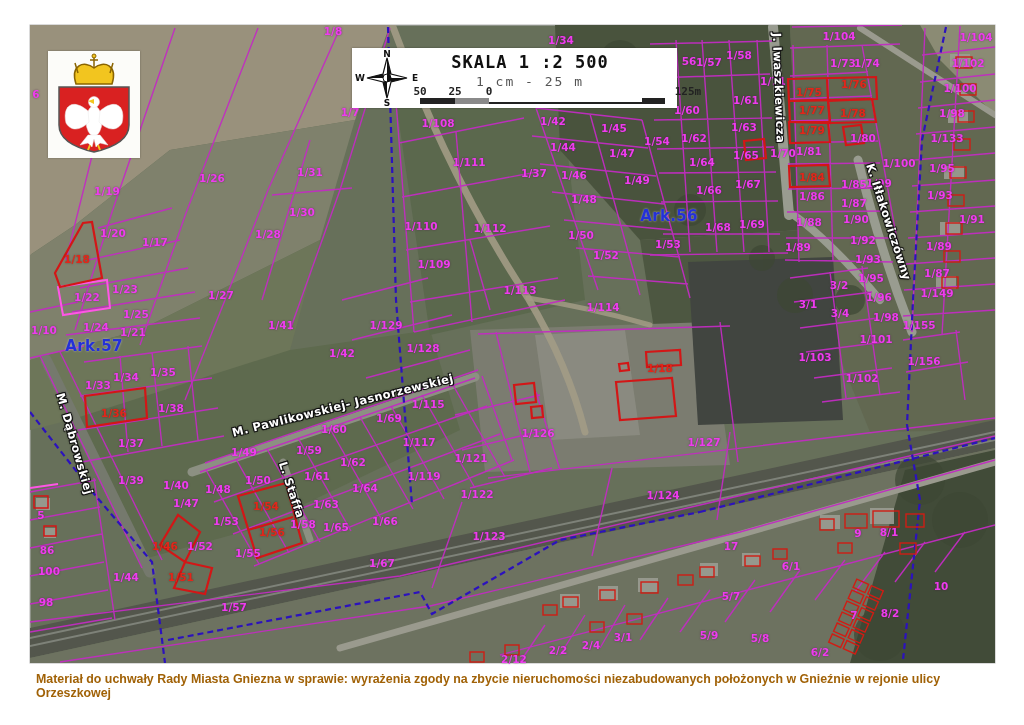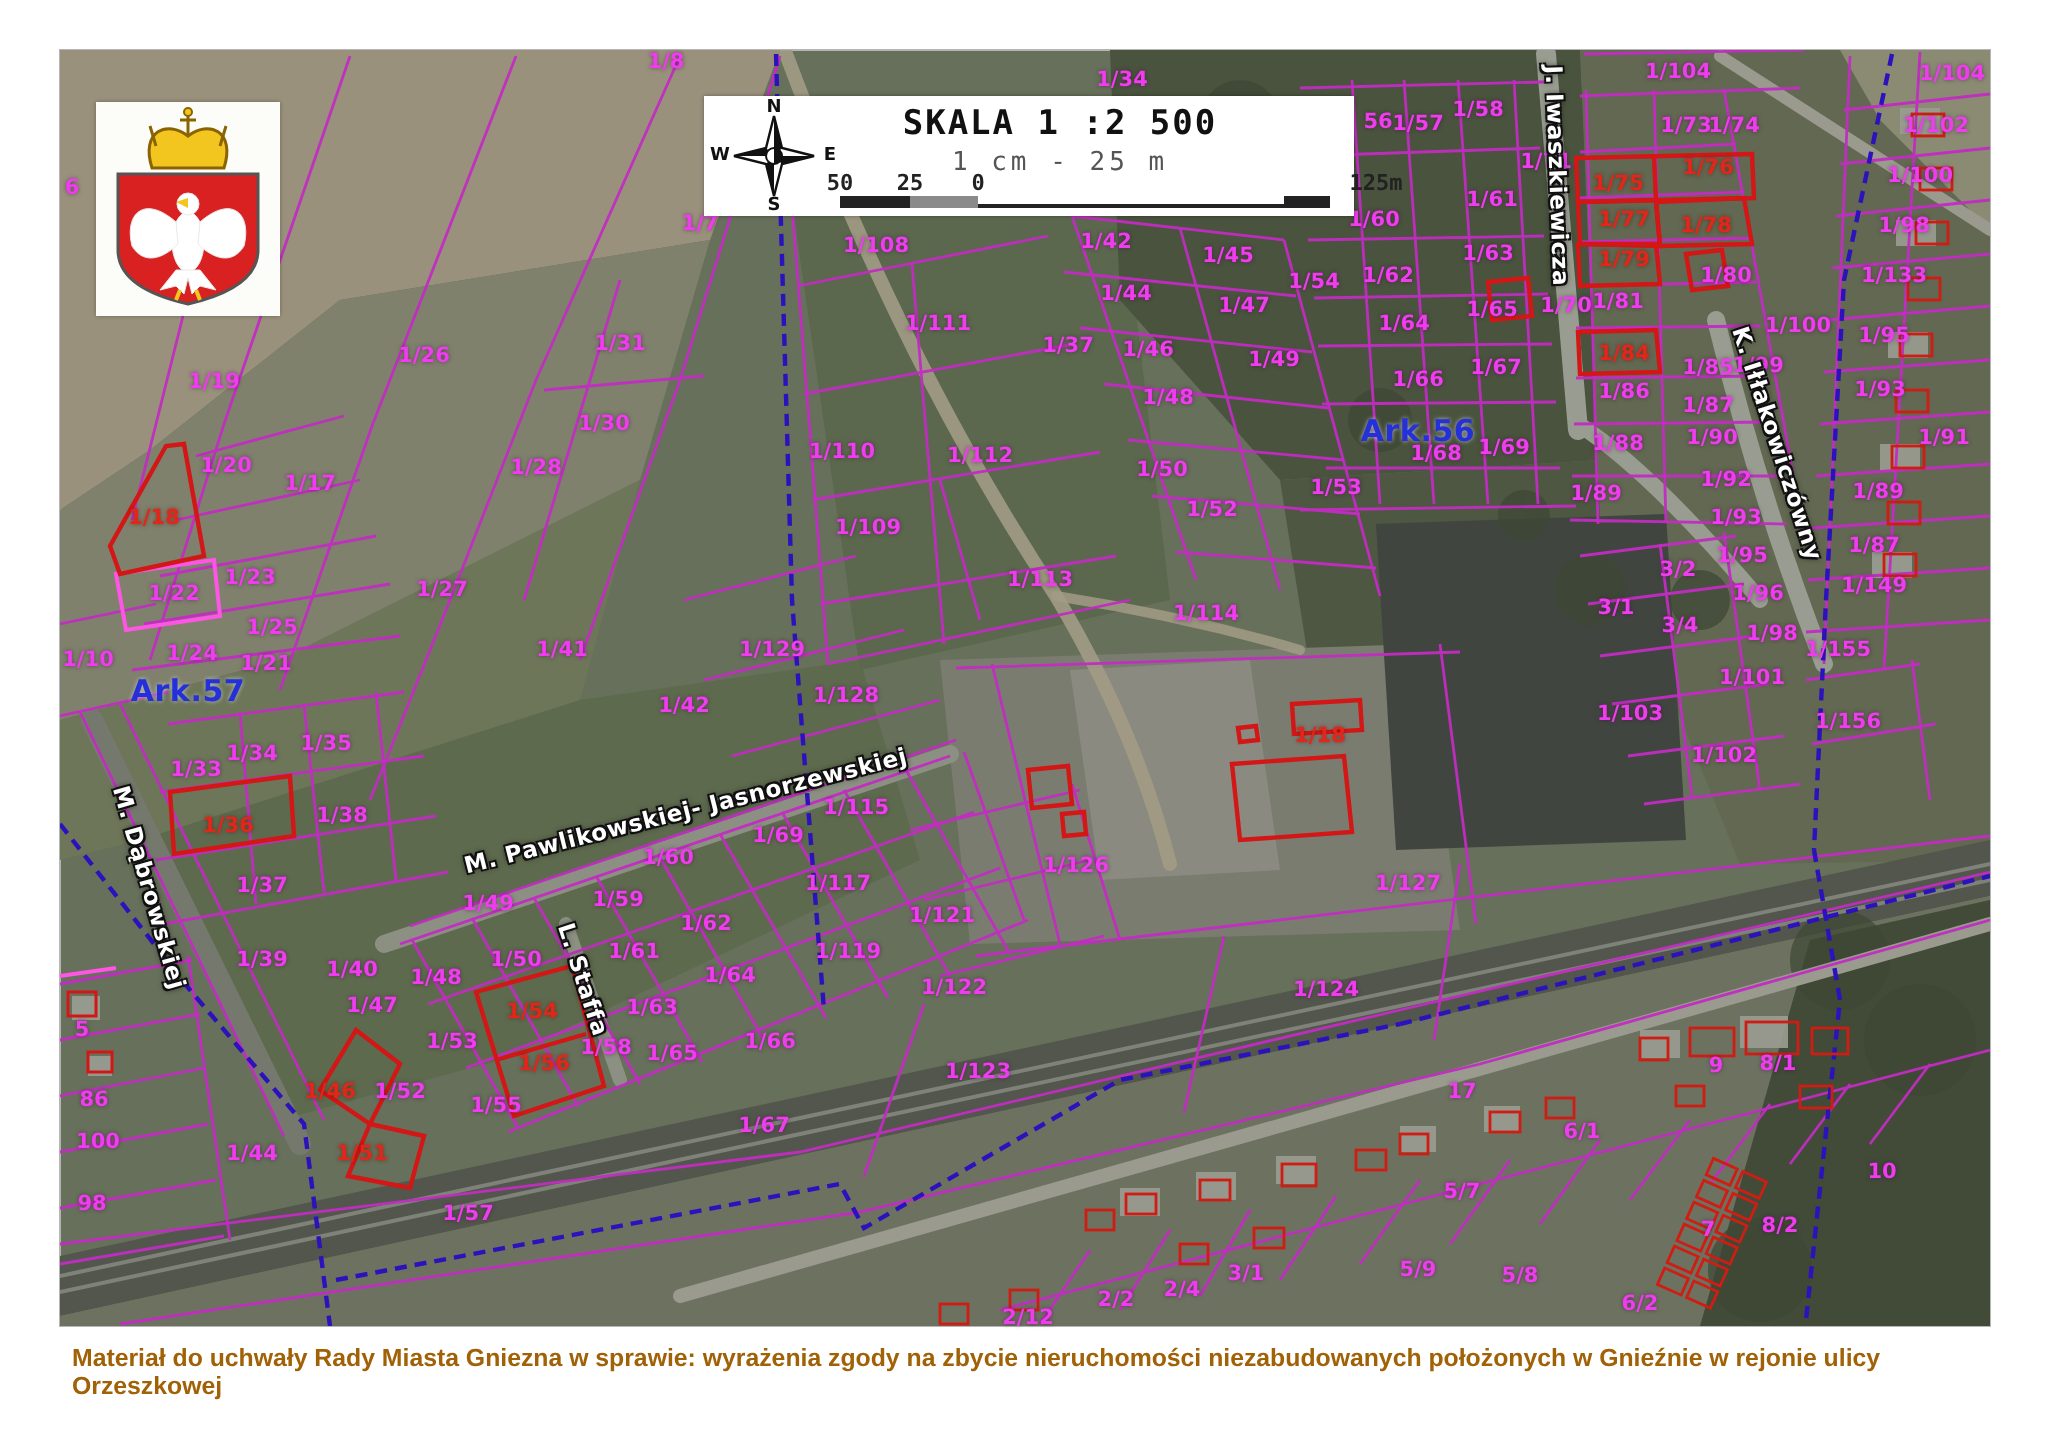--- a/index.html
+++ b/index.html
@@ -312,7 +312,7 @@
       <span class="lbl m" style="left: 606px; top: 255px;">1/52</span>
       <span class="lbl m" style="left: 520px; top: 290px;">1/113</span>
       <span class="lbl m" style="left: 603px; top: 307px;">1/114</span>
-      <span class="lbl b" style="left: 709px; top: 216px;">Ark.56</span>
+      <span class="lbl b" style="left: 669px; top: 216px;">Ark.56</span>
       <span class="lbl m" style="left: 689px; top: 61px;">56</span>
       <span class="lbl m" style="left: 709px; top: 62px;">1/57</span>
       <span class="lbl m" style="left: 739px; top: 55px;">1/58</span>

